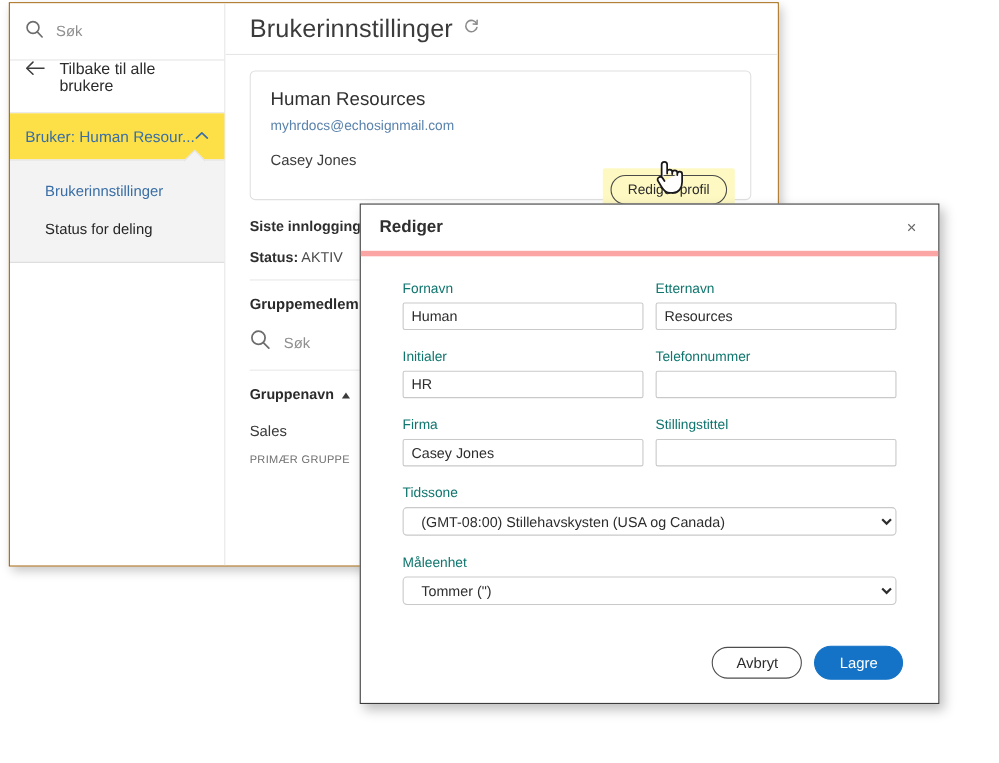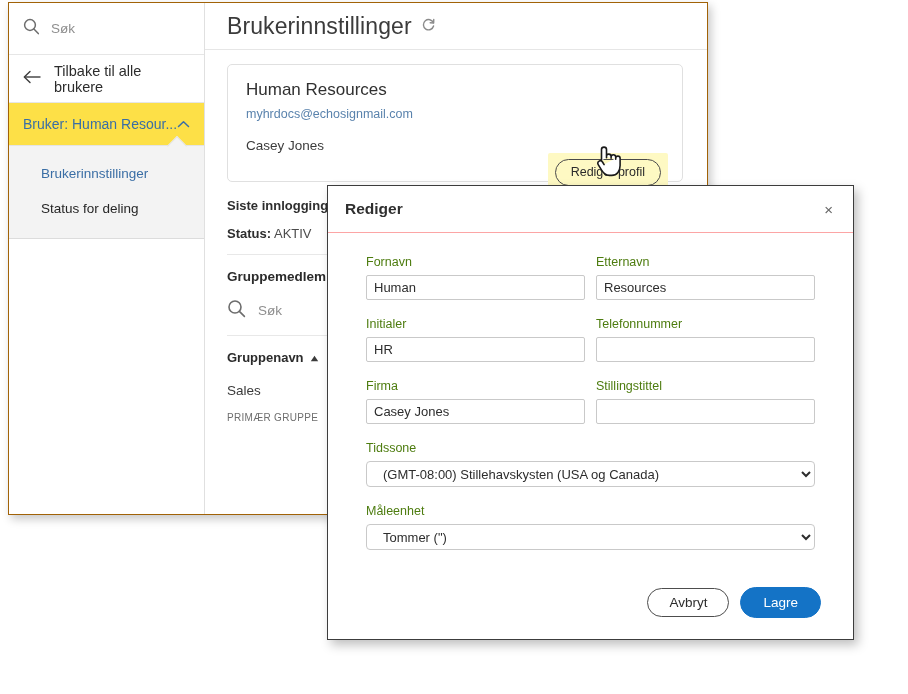--- a/index.html
+++ b/index.html
@@ -59,7 +59,6 @@
   .sidebar-back {
     height: 48px;
     display: flex;
-    align-items: center;
     padding: 0 14px;
     border-bottom: 1px solid #e6e6e6;
     box-sizing: border-box;

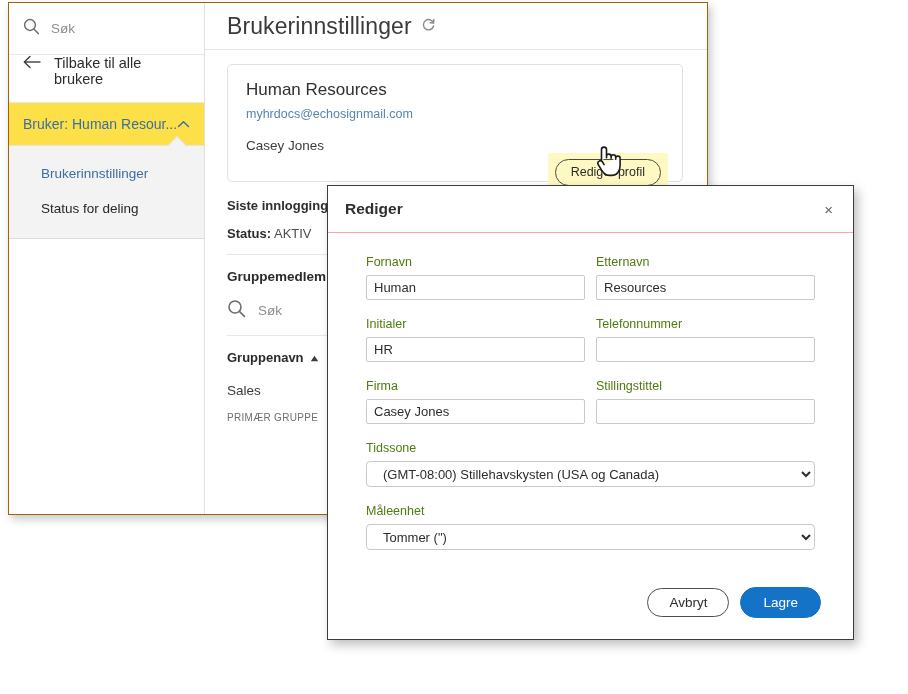--- a/index.html
+++ b/index.html
@@ -253,7 +253,7 @@
     display: flex;
     align-items: center;
     padding: 0 16px 0 17px;
-    border-bottom: 1px solid #fca5a5;
+    border-bottom: 5px solid #fca5a5;
     box-sizing: border-box;
   }
   .modal-head .mtitle {

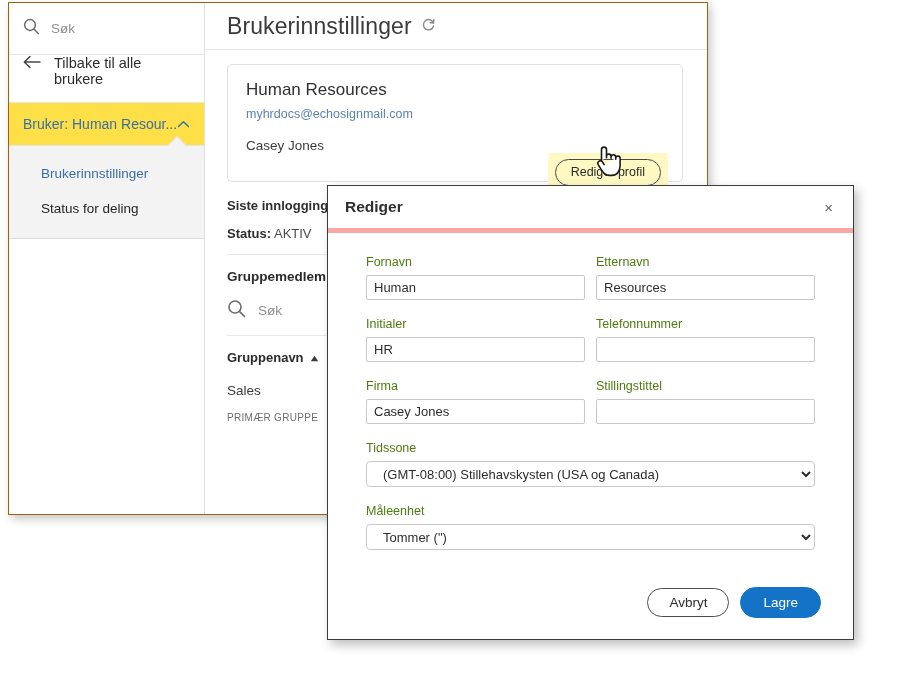--- a/index.html
+++ b/index.html
@@ -285,7 +285,7 @@
   .field label {
     display: block;
     font-size: 12.5px;
-    color: #4d7c0f;
+    color: #0f766e;
     margin-bottom: 6px;
   }
   .field input[type="text"] {

